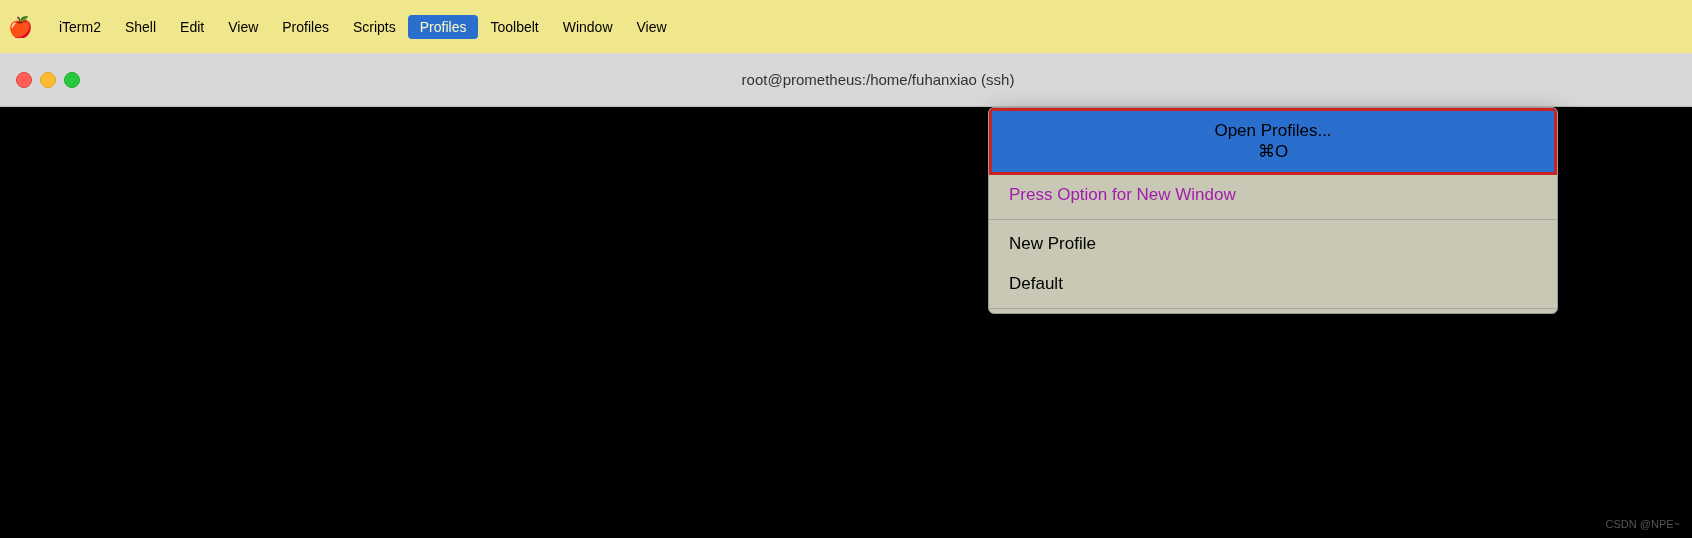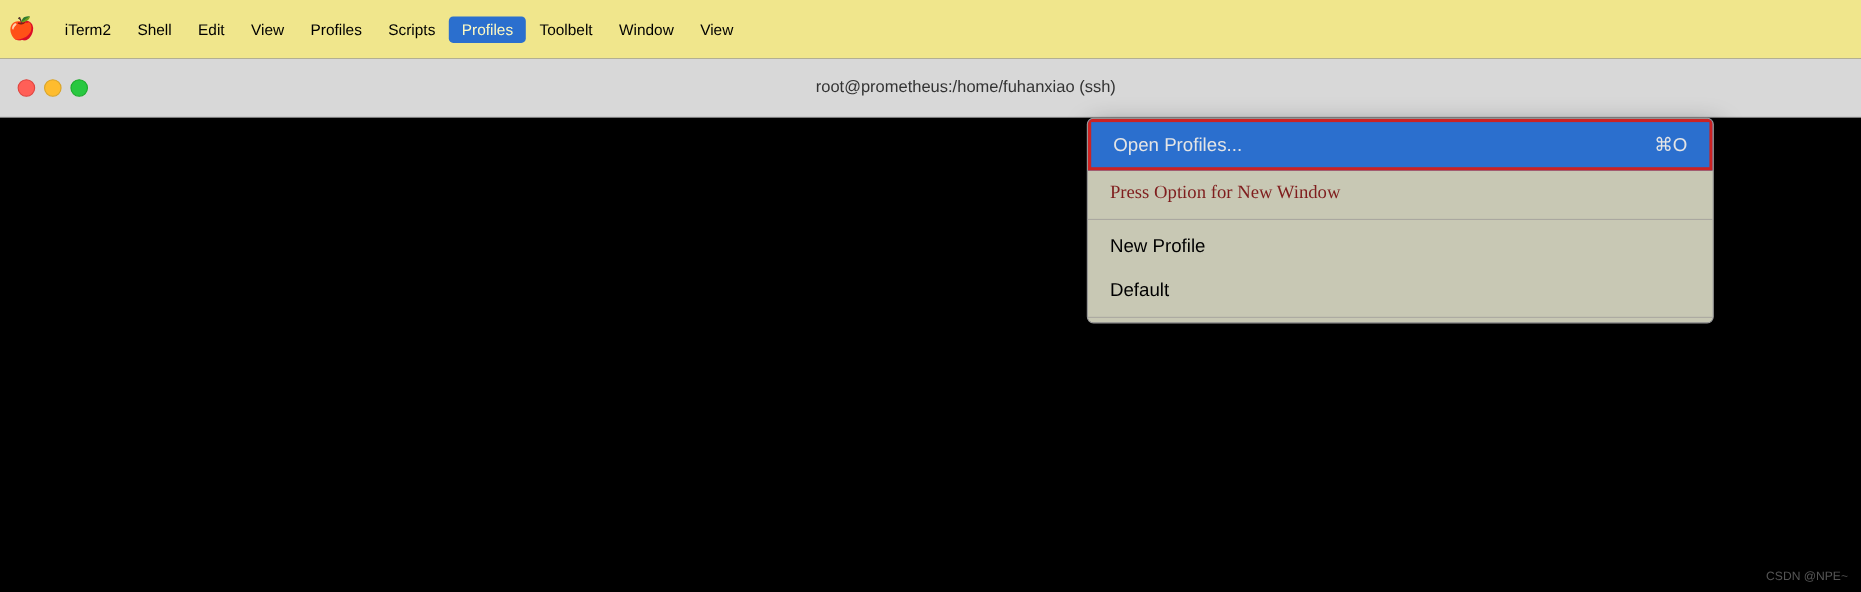--- a/index.html
+++ b/index.html
@@ -114,8 +114,9 @@
 
     .dropdown-item.highlighted {
       background: #2b6fce;
-      color: #e5e5e5;
+      color: #000000;
       border: 3px solid #cc2222;
+      flex-direction: column;
     }
 
     .dropdown-item.disabled {

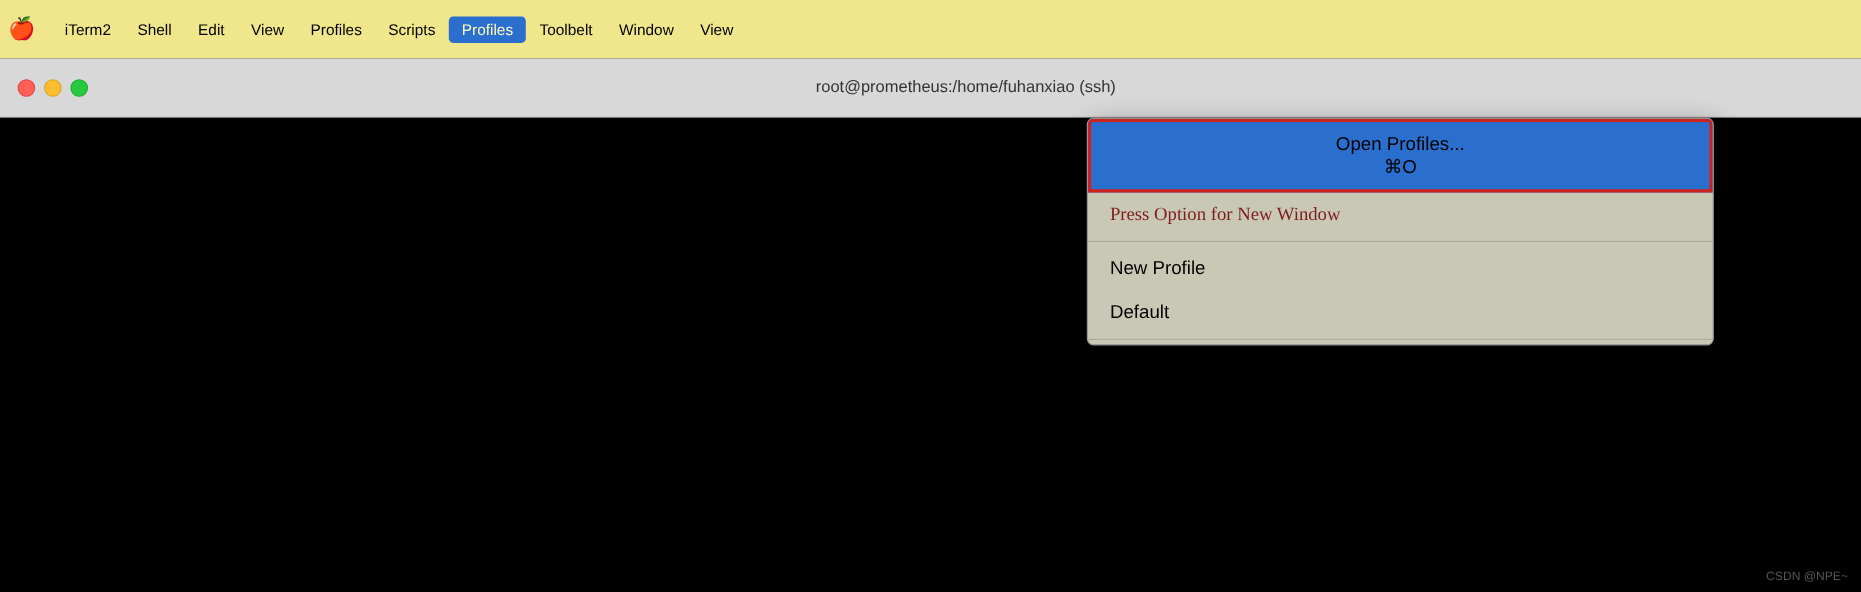--- a/index.html
+++ b/index.html
@@ -120,9 +120,8 @@
     }
 
     .dropdown-item.disabled {
-      color: #7f1d1d;
+      color: #a21caf;
       cursor: default;
-      font-family: Liberation Serif, serif;
     }
 
     .dropdown-item .shortcut {

